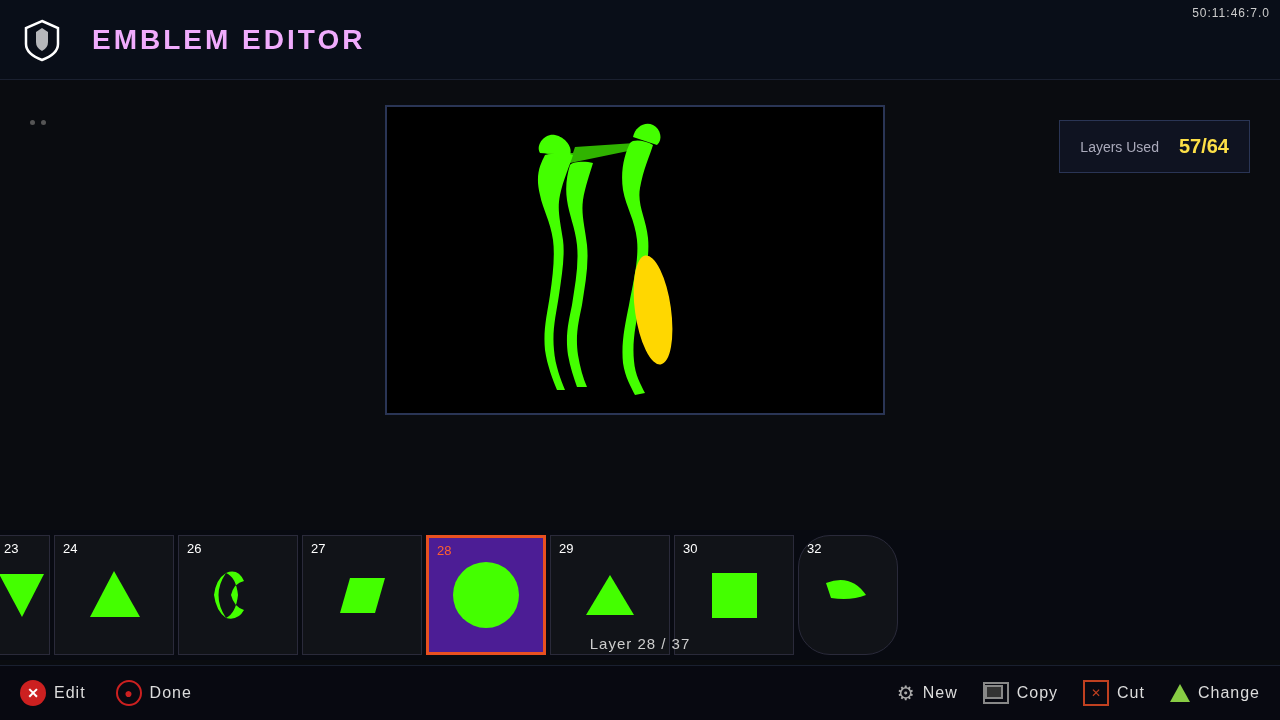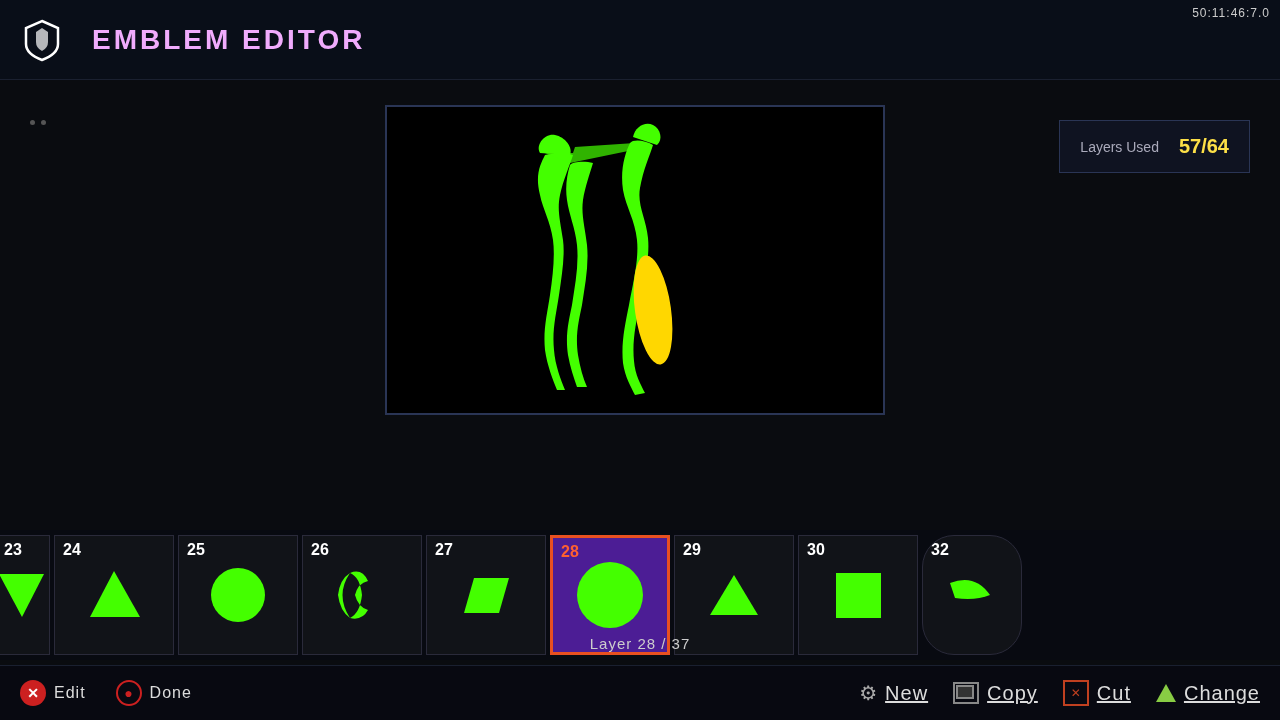--- a/index.html
+++ b/index.html
@@ -121,9 +121,9 @@
       position: absolute;
       top: 5px;
       left: 8px;
-      font-size: 16px;
+      font-size: 13px;
       color: #fff;
-      font-weight: 700;
+      font-weight: 400;
       text-align: right;
     }
     .layer-item.active .layer-num {

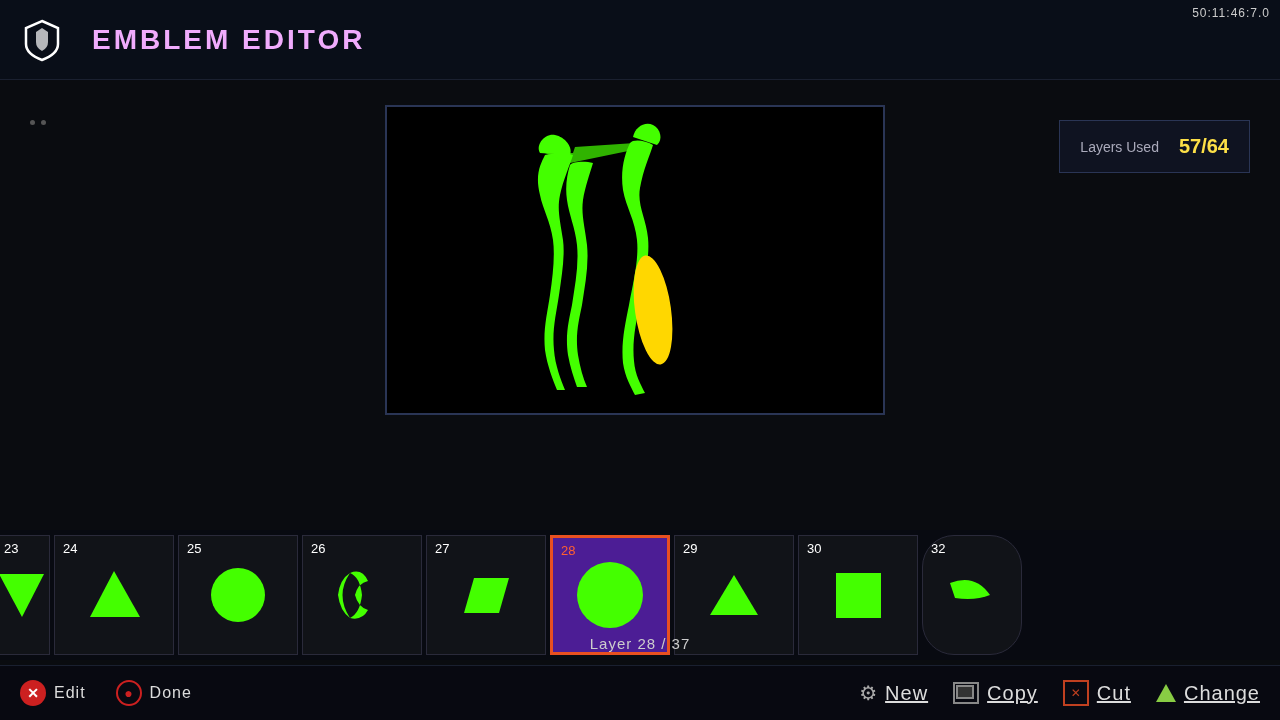--- a/index.html
+++ b/index.html
@@ -286,14 +286,6 @@
     </div>
   </div>
 
-  <div class="layer-item">
-    <span class="layer-num">25</span>
-    <div class="shape-container">
-      <svg width="65" height="65" viewBox="0 0 65 65">
-          <circle cx="32" cy="32" r="27" fill="#44ff00"></circle>
-        </svg>
-    </div>
-  </div>
 
   <div class="layer-item">
     <span class="layer-num">26</span>

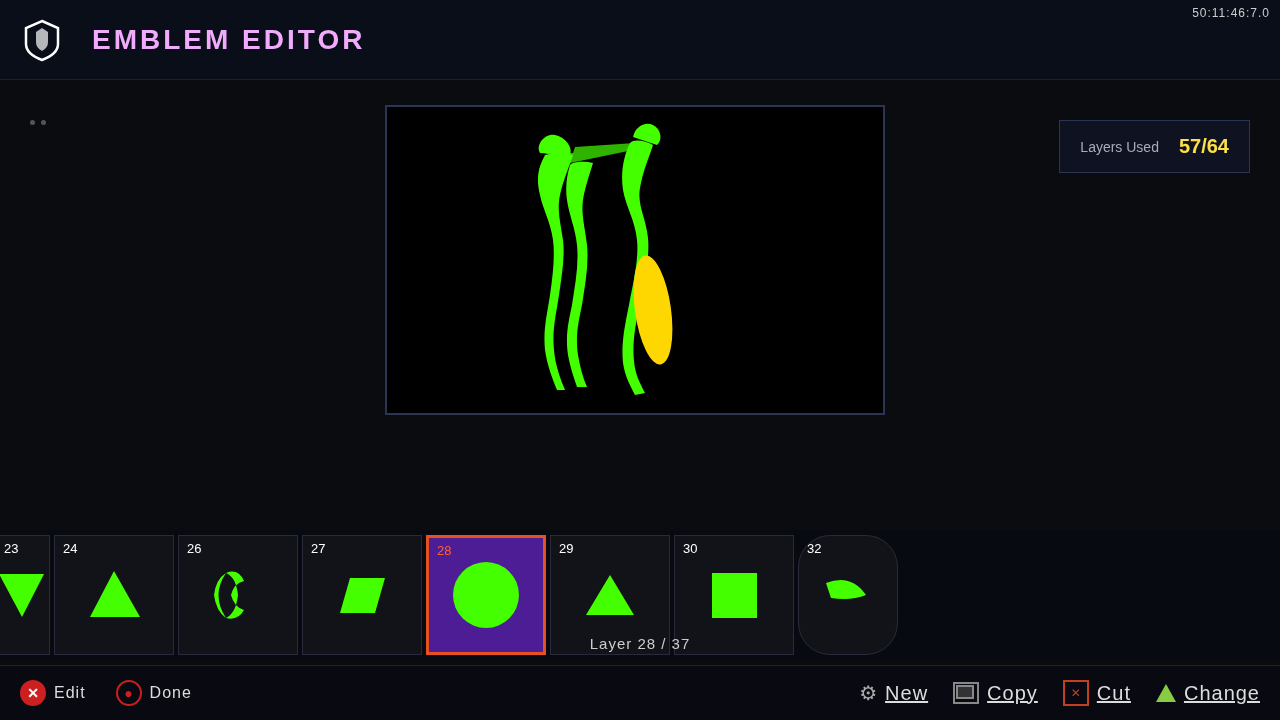--- a/index.html
+++ b/index.html
@@ -196,10 +196,9 @@
       color: #aaa;
     }
     .br-label {
-      font-size: 20px;
+      font-size: 16px;
       color: #ddd;
       letter-spacing: 1px;
-      text-decoration: underline;
     }
 
     

